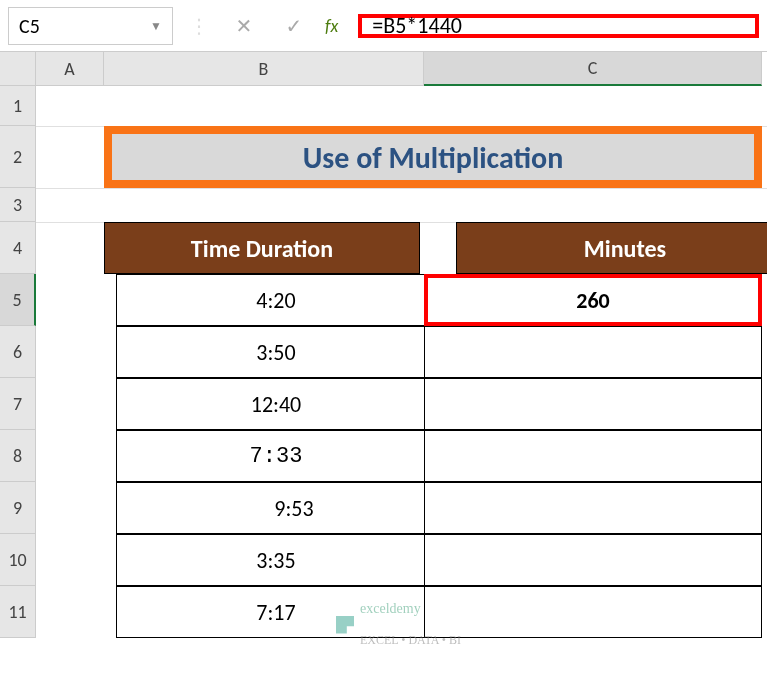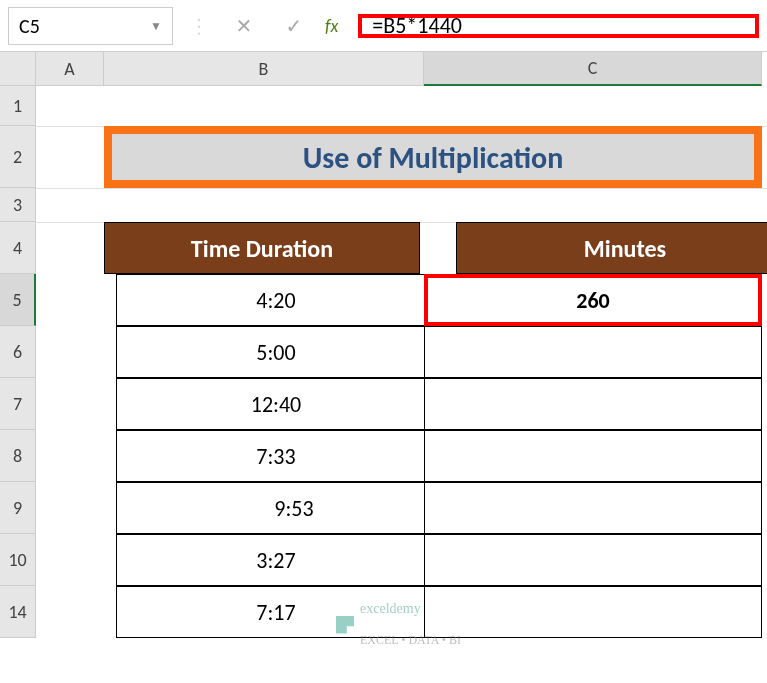--- a/index.html
+++ b/index.html
@@ -110,7 +110,7 @@
 
       <div class="data-cell data-b r5">4:20</div>
       <div class="data-cell data-c r5 active-cell">260</div>
-      <div class="data-cell data-b r6">5:00</div>
+      <div class="data-cell data-b r6">3:50</div>
       <div class="data-cell data-c r6"></div>
       <div class="data-cell data-b r7">12:40</div>
       <div class="data-cell data-c r7"></div>

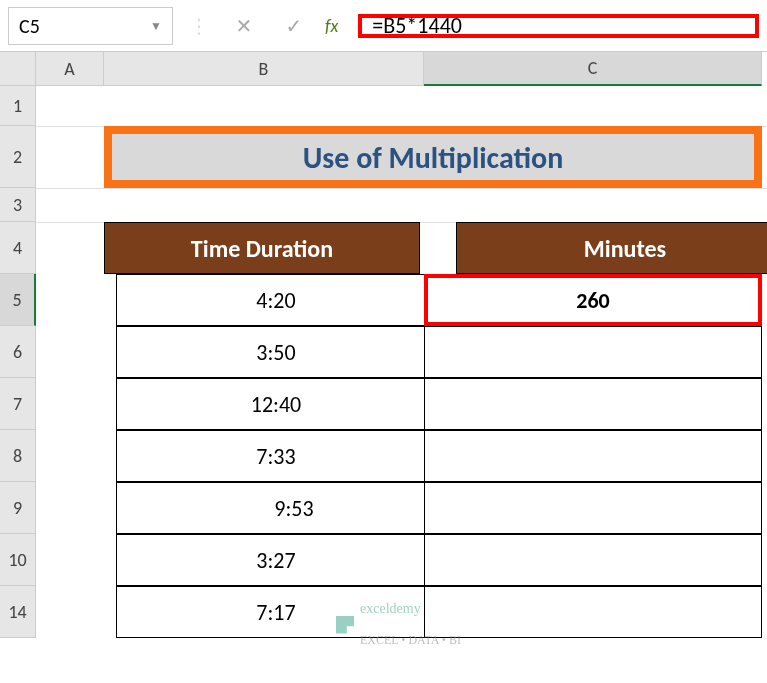--- a/index.html
+++ b/index.html
@@ -43,7 +43,7 @@
     .data-cell { position: absolute; width: 320px; height: 52px; border: 1px solid #000; display: flex; align-items: center; justify-content: center; font-size: 22px; background: #fff; }
     .data-b { left: 68px; margin-left: 12px; }
     .data-c { left: 388px; width: 338px; }
-    .r5 { top: 188px; } .r6 { top: 240px; } .r7 { top: 292px; } .r8 { top: 344px; } .r9 { top: 396px; padding-left: 36px; } .r10 { top: 448px; } .r11 { top: 500px; }
+    .r5 { top: 188px; } .r6 { top: 240px; } .r7 { top: 292px; } .r8 { top: 344px; font-family: Liberation Mono, monospace; } .r9 { top: 396px; padding-left: 36px; } .r10 { top: 448px; } .r11 { top: 500px; }
     
     
     .active-cell { border: 4px solid #ff0000 !important; z-index: 10; font-weight: bold; }

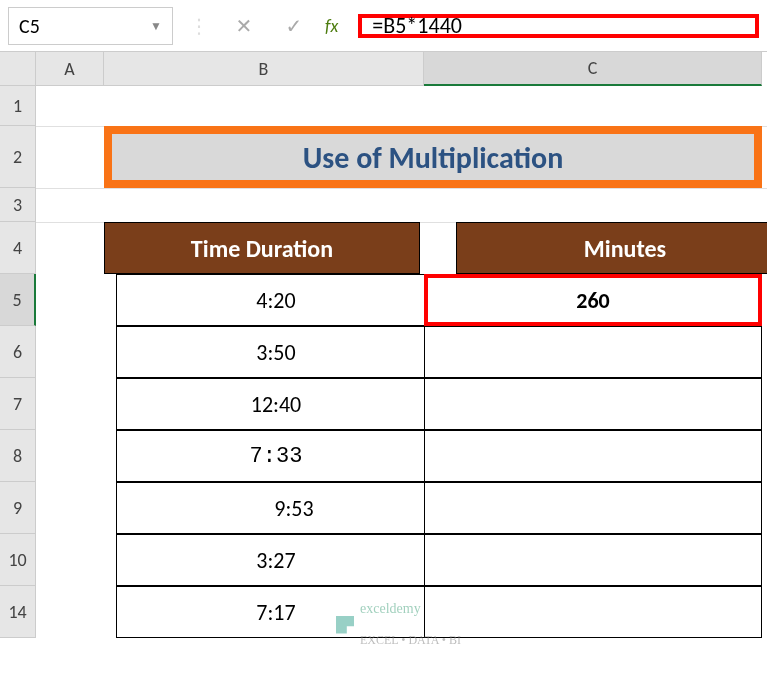--- a/index.html
+++ b/index.html
@@ -118,7 +118,7 @@
       <div class="data-cell data-c r8"></div>
       <div class="data-cell data-b r9">9:53</div>
       <div class="data-cell data-c r9"></div>
-      <div class="data-cell data-b r10">3:27</div>
+      <div class="data-cell data-b r10">3:35</div>
       <div class="data-cell data-c r10"></div>
       <div class="data-cell data-b r11">7:17</div>
       <div class="data-cell data-c r11"></div>

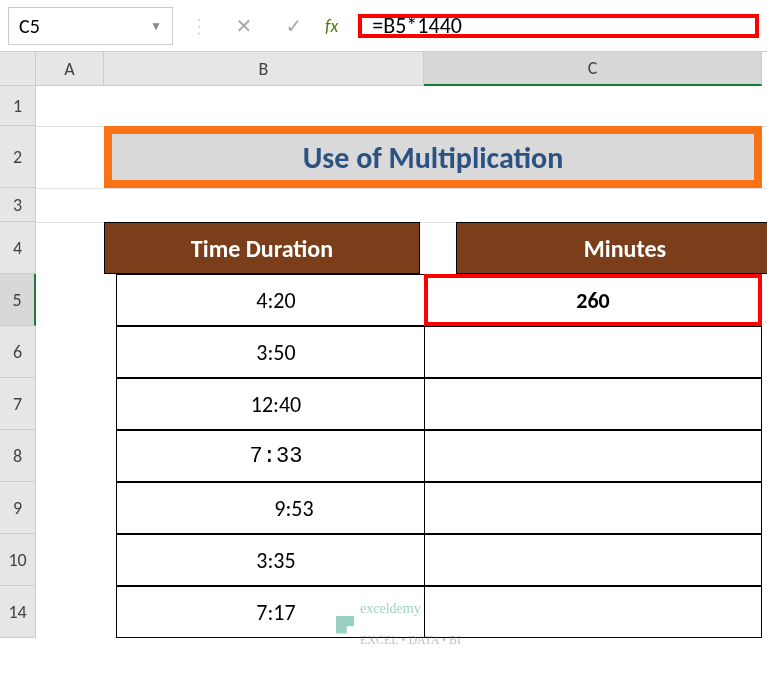--- a/index.html
+++ b/index.html
@@ -87,7 +87,7 @@
       <div class="row-header rh-8">8</div>
       <div class="row-header rh-9">9</div>
       <div class="row-header rh-10">10</div>
-      <div class="row-header rh-11">14</div>
+      <div class="row-header rh-11">11</div>
     </div>
   </div>
   <div class="cells-area">

